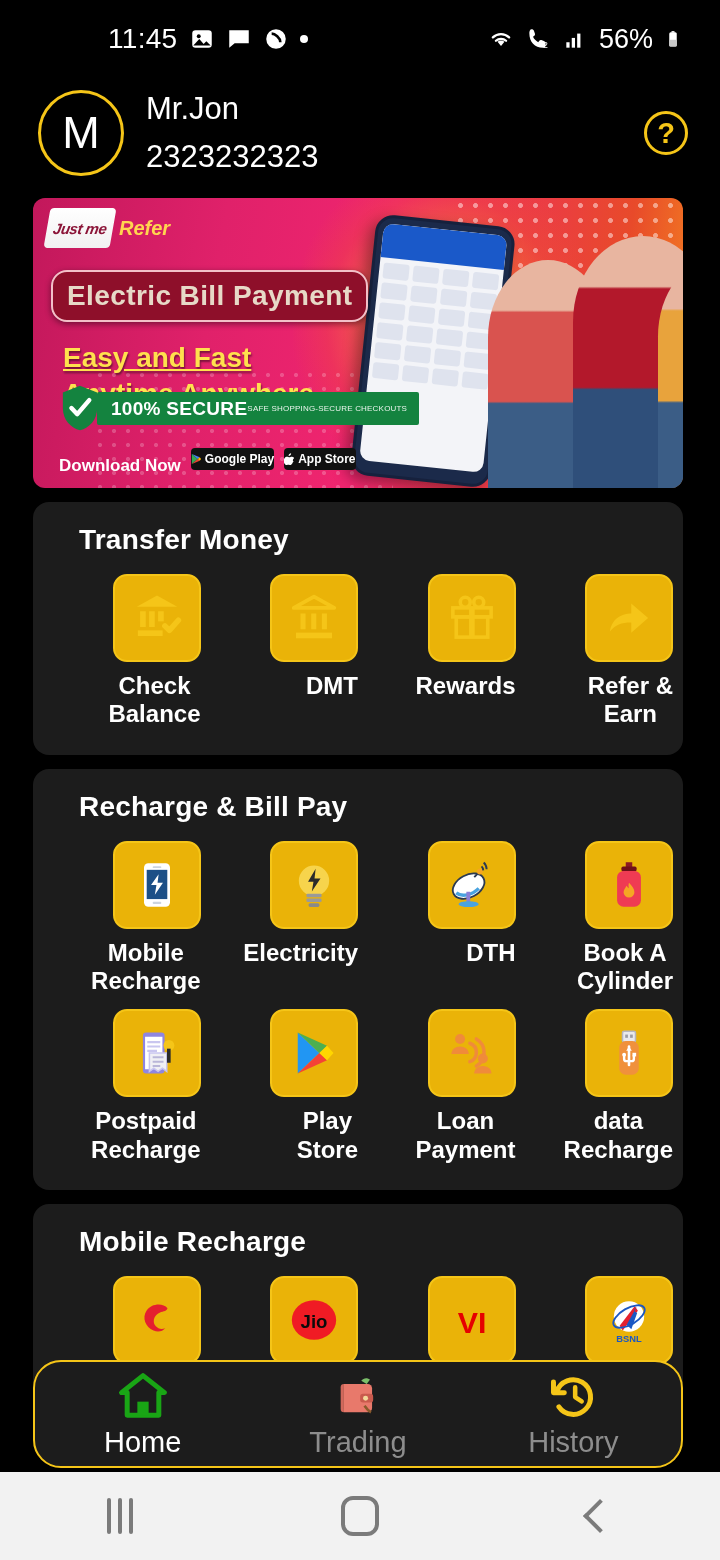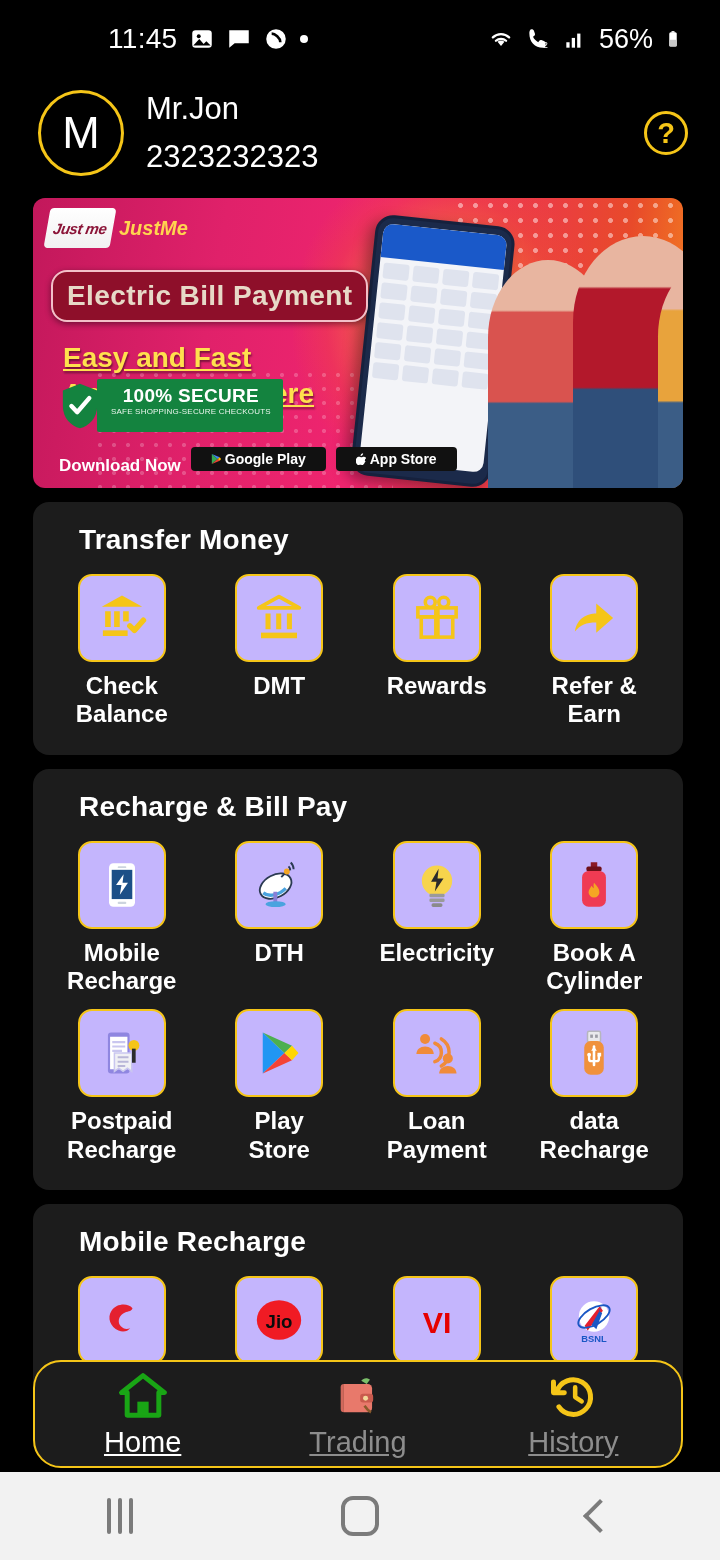--- a/index.html
+++ b/index.html
@@ -275,7 +275,7 @@
 
     <div class="bn-logo">
       <div class="bn-logo-mark">Just me</div>
-      <div class="bn-logo-text">JustMe</div>
+      <div class="bn-logo-text">Refer</div>
     </div>
 
     <div class="bn-title">Electric Bill Payment</div>

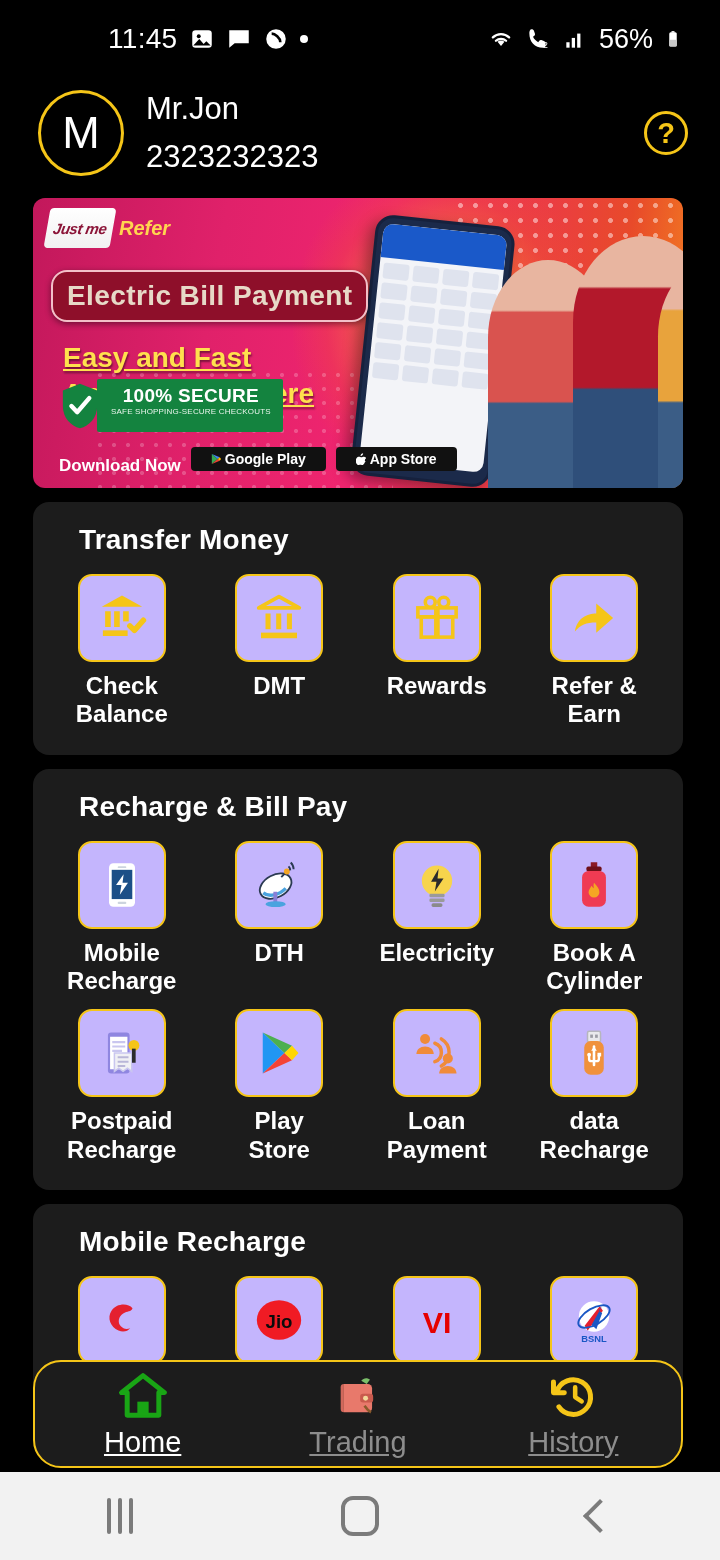--- a/index.html
+++ b/index.html
@@ -88,8 +88,8 @@
   }
   .bn-shield { width: 42px; height: 48px; margin-right: -4px; }
   .bn-secure-box {
-    background: #14833f; padding: 6px 12px 16px 14px; border-radius: 2px;
-    display: flex; flex-direction: column; align-items: center;
+    background: #14833f; padding: 6px 12px 5px 14px; border-radius: 2px;
+    display: flex; align-items: center;
   }
   .bn-secure-t1 { color: #fff; font-size: 19px; font-weight: 800; letter-spacing: .3px; }
   .bn-secure-t2 { color: #e9f5ec; font-size: 8px; font-weight: 400; letter-spacing: .2px; }

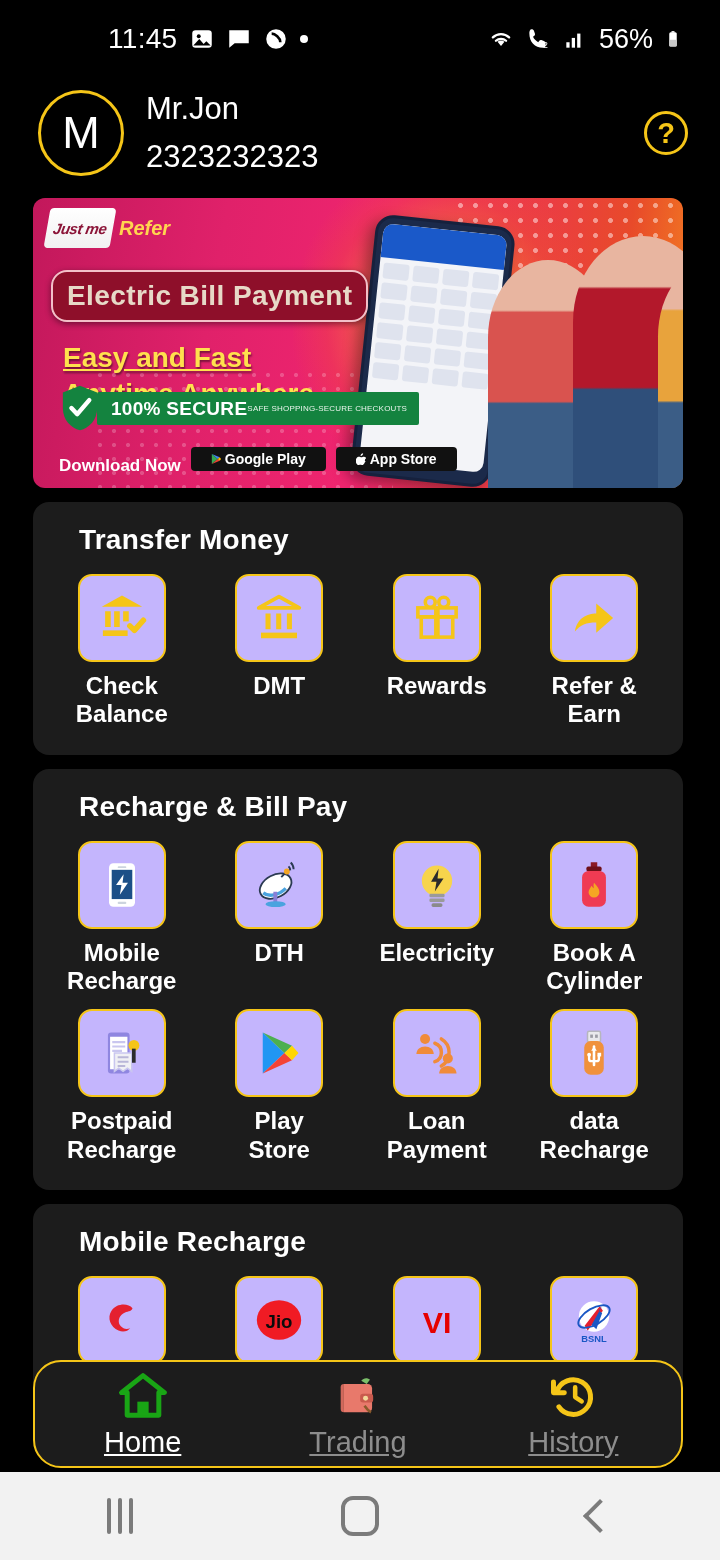--- a/index.html
+++ b/index.html
@@ -96,8 +96,8 @@
   .bn-dl { position: absolute; left: 26px; bottom: 12px; display: flex; align-items: center; gap: 10px; }
   .bn-dl-txt { color: #fff; font-size: 17px; font-weight: 800; margin-top: 15px; }
   .bn-badge {
-    background: #111; border-radius: 4px; color: #fff; font-size: 14px;
-    padding: 4px 20px; display: flex; align-items: center; gap: 4px; font-weight: 600;
+    background: #111; border-radius: 4px; color: #fff; font-size: 12px;
+    padding: 4px 0; display: flex; align-items: center; gap: 4px; font-weight: 600;
   }
   .bn-phone {
     position: absolute; left: 330px; top: 22px; width: 140px; height: 262px;

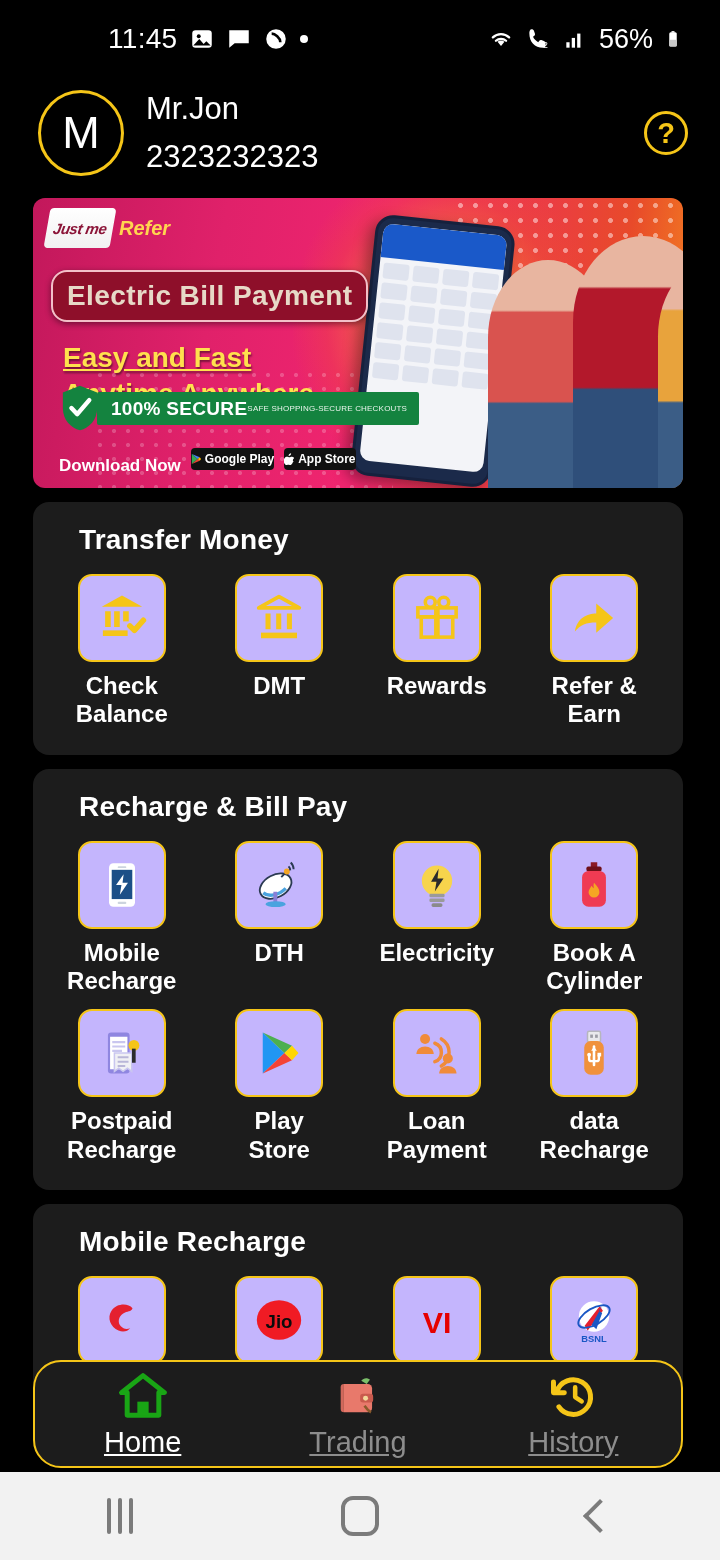--- a/index.html
+++ b/index.html
@@ -125,7 +125,7 @@
     margin-bottom: 18px; letter-spacing: .2px;
   }
   .grid4 { display: grid; grid-template-columns: repeat(4, 1fr); row-gap: 14px; }
-  .tile { display: flex; flex-direction: column; align-items: center; }
+  .tile { display: flex; flex-direction: column; align-items: flex-end; }
   .tile-box {
     width: 88px; height: 88px; border: 2.5px solid #F5C518; border-radius: 14px;
     background: #c4b5fd; display: flex; align-items: center; justify-content: center;

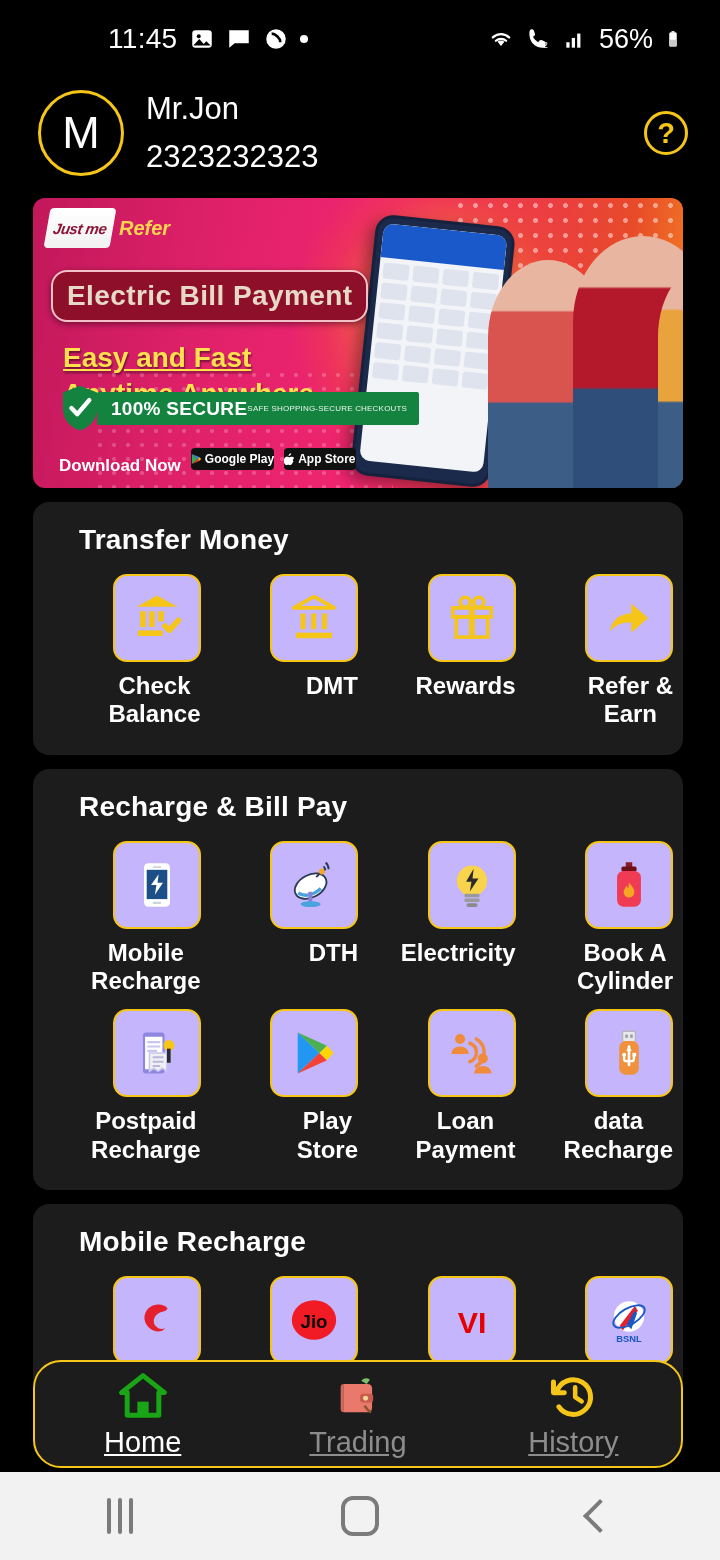--- a/index.html
+++ b/index.html
@@ -404,6 +404,21 @@
 
       <div class="tile">
         <div class="tile-box">
+          <svg width="52" height="52" viewBox="0 0 48 48">
+            <circle cx="24" cy="20" r="14" fill="#F7D44C"></circle>
+            <path d="M25.5 9l-7 12h5l-1.5 9 8-12h-5.5z" fill="#2b2b2b"></path>
+            <rect x="17" y="32" width="14" height="3.4" rx="1.2" fill="#9a9a9a"></rect>
+            <rect x="17" y="36.4" width="14" height="3.4" rx="1.2" fill="#9a9a9a"></rect>
+            <rect x="19" y="40.8" width="10" height="3.4" rx="1.4" fill="#8a8a8a"></rect>
+          </svg>
+        </div>
+        <div class="tile-label">
+          <span>Electricity</span>
+        </div>
+      </div>
+
+      <div class="tile">
+        <div class="tile-box">
           <svg width="54" height="54" viewBox="0 0 48 48">
             <ellipse cx="21" cy="25" rx="15" ry="10" transform="rotate(-28 21 25)" fill="#fff" stroke="#2b3a52" stroke-width="1.6"></ellipse>
             <path d="M10 31c5 4 14 2 20-4" stroke="#4aa3df" stroke-width="3" fill="none"></path>
@@ -417,21 +432,6 @@
         </div>
         <div class="tile-label">
           <span>DTH</span>
-        </div>
-      </div>
-
-      <div class="tile">
-        <div class="tile-box">
-          <svg width="52" height="52" viewBox="0 0 48 48">
-            <circle cx="24" cy="20" r="14" fill="#F7D44C"></circle>
-            <path d="M25.5 9l-7 12h5l-1.5 9 8-12h-5.5z" fill="#2b2b2b"></path>
-            <rect x="17" y="32" width="14" height="3.4" rx="1.2" fill="#9a9a9a"></rect>
-            <rect x="17" y="36.4" width="14" height="3.4" rx="1.2" fill="#9a9a9a"></rect>
-            <rect x="19" y="40.8" width="10" height="3.4" rx="1.4" fill="#8a8a8a"></rect>
-          </svg>
-        </div>
-        <div class="tile-label">
-          <span>Electricity</span>
         </div>
       </div>
 

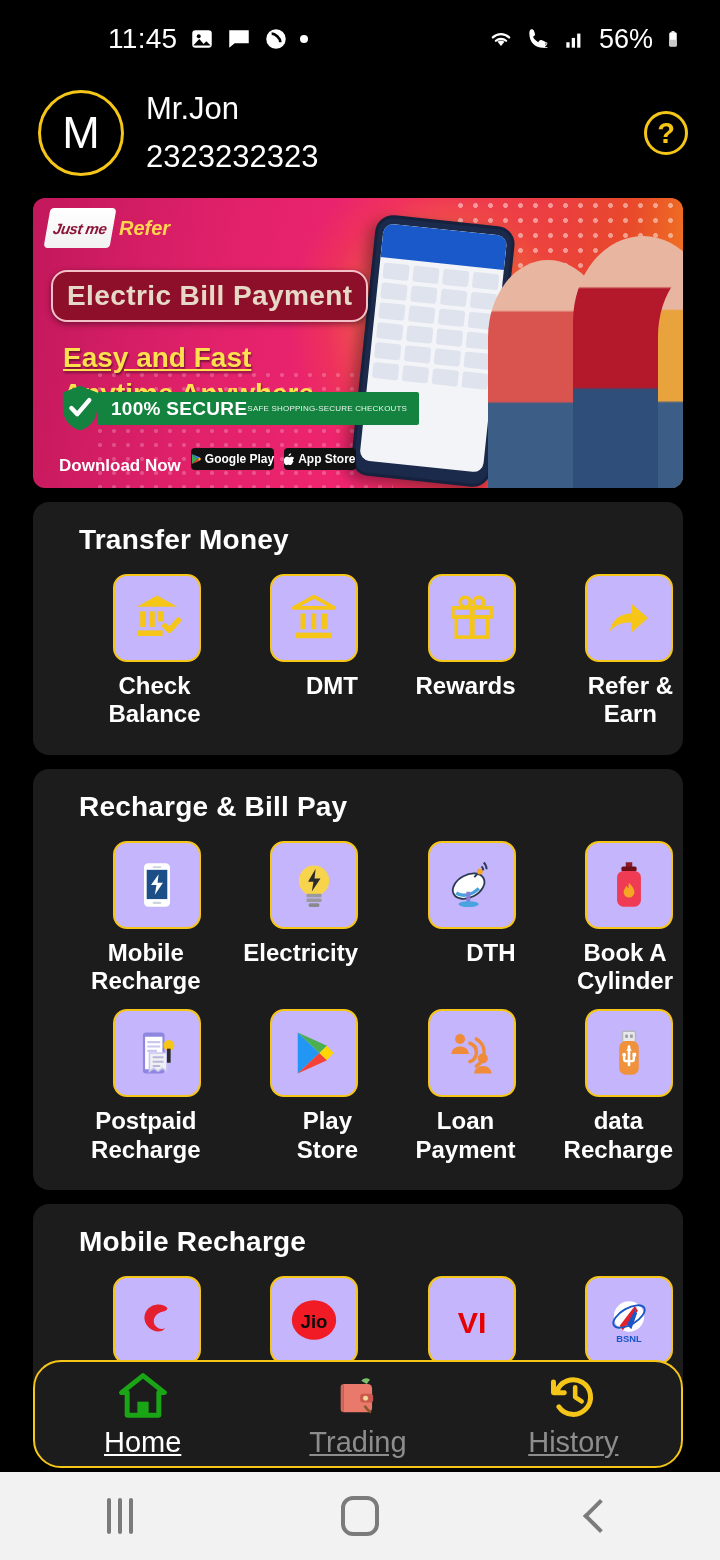--- a/index.html
+++ b/index.html
@@ -128,7 +128,7 @@
   .tile { display: flex; flex-direction: column; align-items: flex-end; }
   .tile-box {
     width: 88px; height: 88px; border: 2.5px solid #F5C518; border-radius: 14px;
-    background: #c4b5fd; display: flex; align-items: center; justify-content: center;
+    background: #eab308; display: flex; align-items: center; justify-content: center;
     margin-bottom: 10px;
   }
   .tile-label {

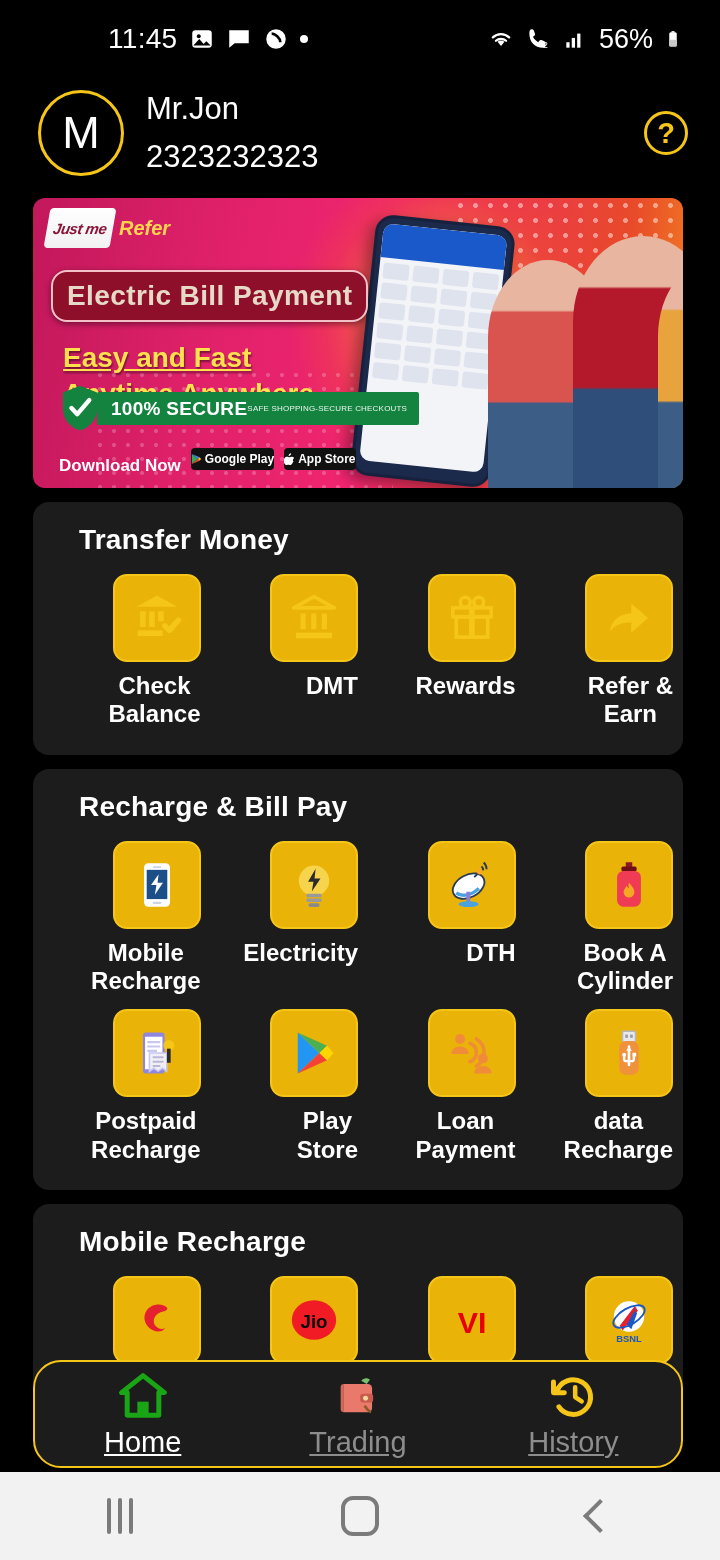--- a/index.html
+++ b/index.html
@@ -144,7 +144,7 @@
     display: grid; grid-template-columns: repeat(3,1fr); align-items: center;
   }
   .nav-item { display: flex; flex-direction: column; align-items: center; gap: 4px; }
-  .nav-label { font-size: 29px; font-weight: 400; text-decoration: underline; }
+  .nav-label { font-size: 29px; font-weight: 400; }
   .nav-active .nav-label { color: #fff; }
   .nav-idle .nav-label { color: #8d8d8d; }
 

